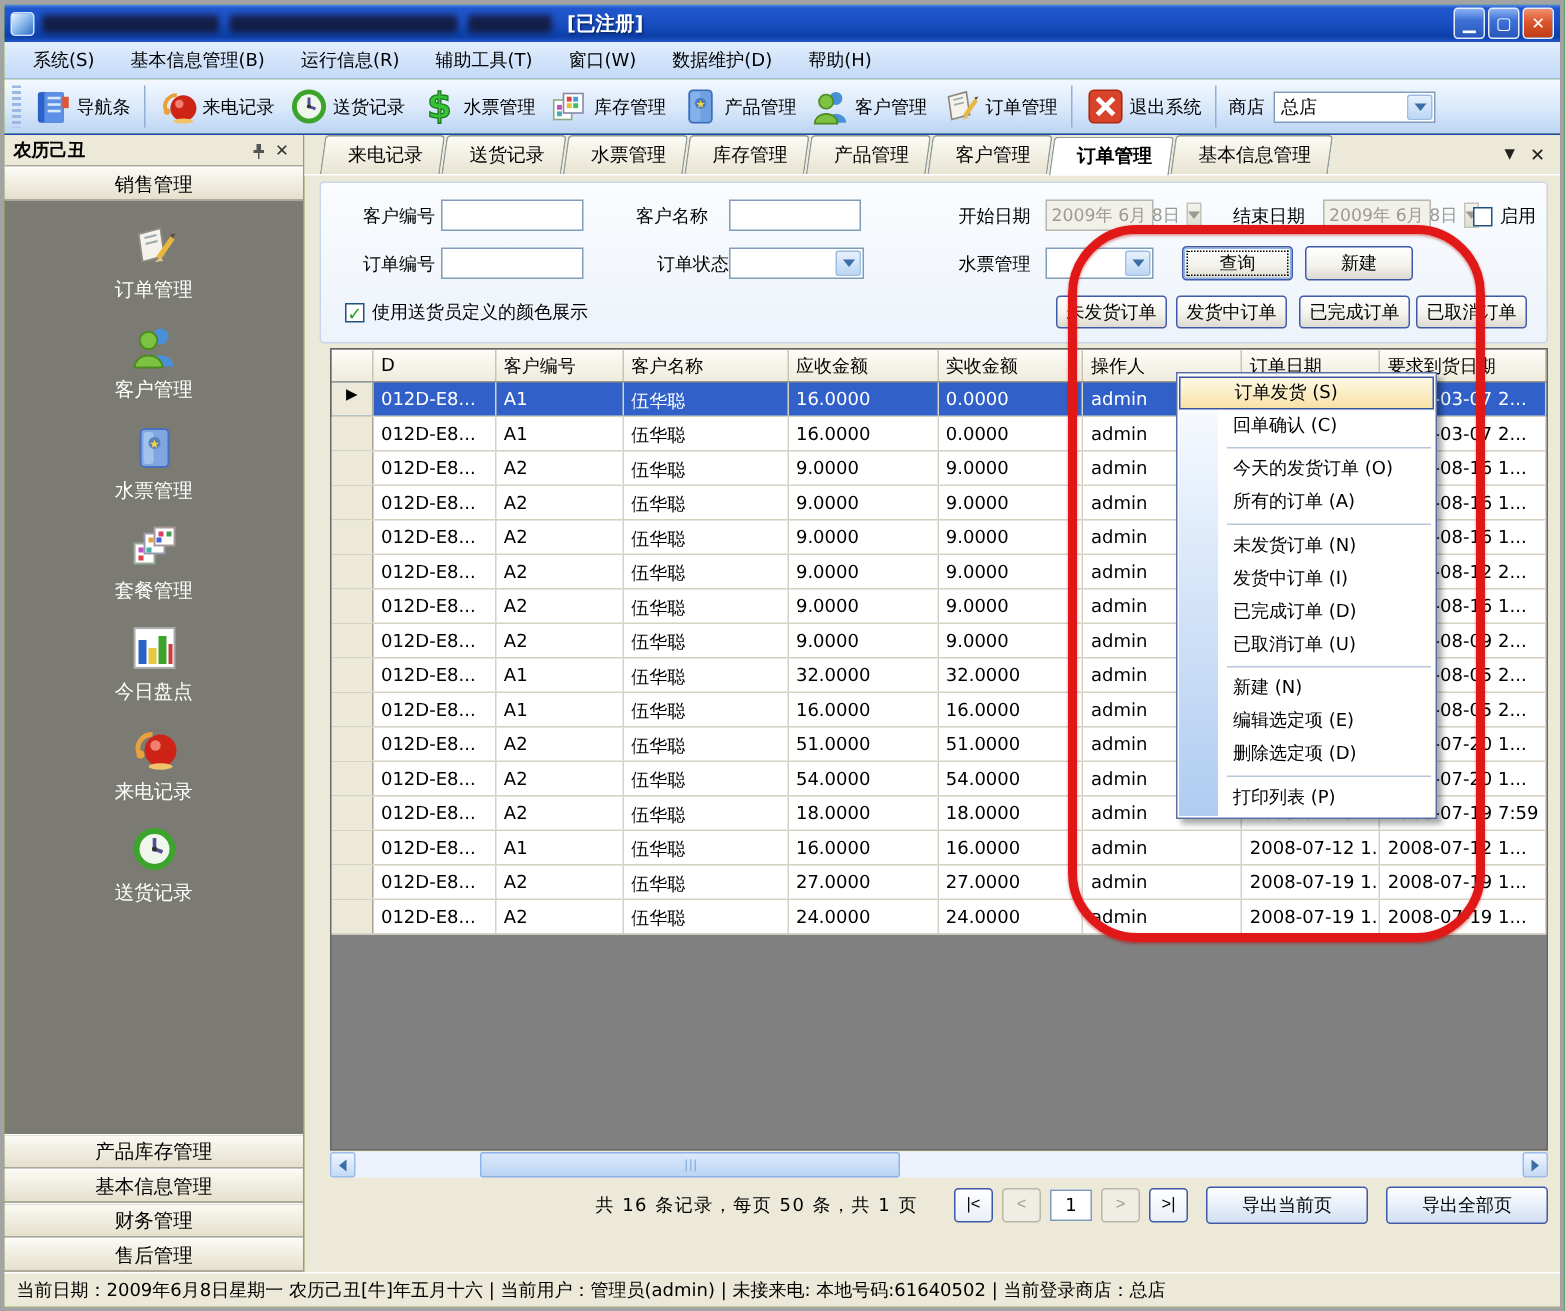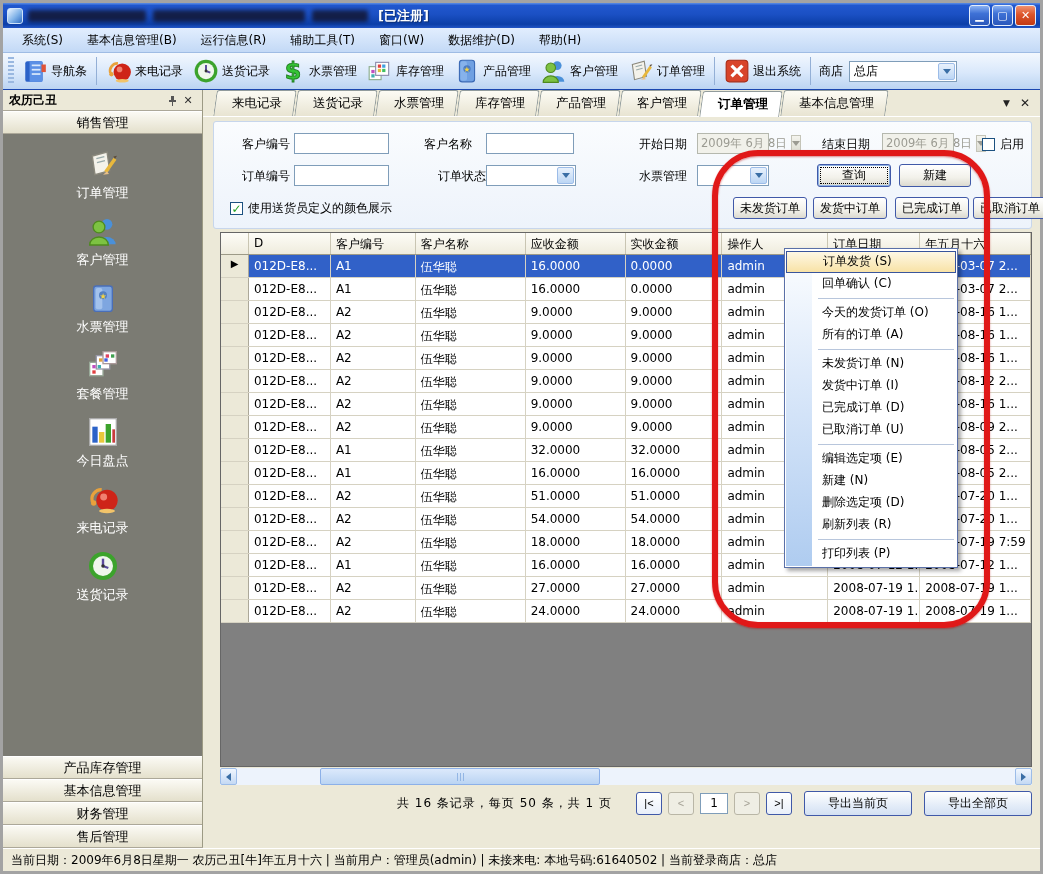--- a/index.html
+++ b/index.html
@@ -84,7 +84,7 @@
   .f-combo .arrow { width:17px; margin:1px; border:1px solid #9CBCE8; border-radius:2px;
     background:linear-gradient(180deg,#E8F1FC,#BCD6F4); display:flex; align-items:center; justify-content:center; }
   .xpbtn { position:absolute; height:23px; border:1px solid #4059A8; border-radius:3px; font:inherit;
-    background:linear-gradient(180deg,#FFFFFF 0%,#F2F1EA 60%,#DCDAD0 100%); display:flex; align-items:center; justify-content:center;margin-left:29px; }
+    background:linear-gradient(180deg,#FFFFFF 0%,#F2F1EA 60%,#DCDAD0 100%); display:flex; align-items:center; justify-content:center; }
   .xpbtn.focus { box-shadow:0 0 0 1px #8DB2E3 inset; outline:1px dotted #000; outline-offset:-4px; }
   .checkbox { width:13px; height:13px; background:#FFF; border:1px solid #1C5180; display:inline-flex; align-items:center; justify-content:center;
     color:#21A121; font-size:12px; font-weight:bold; }

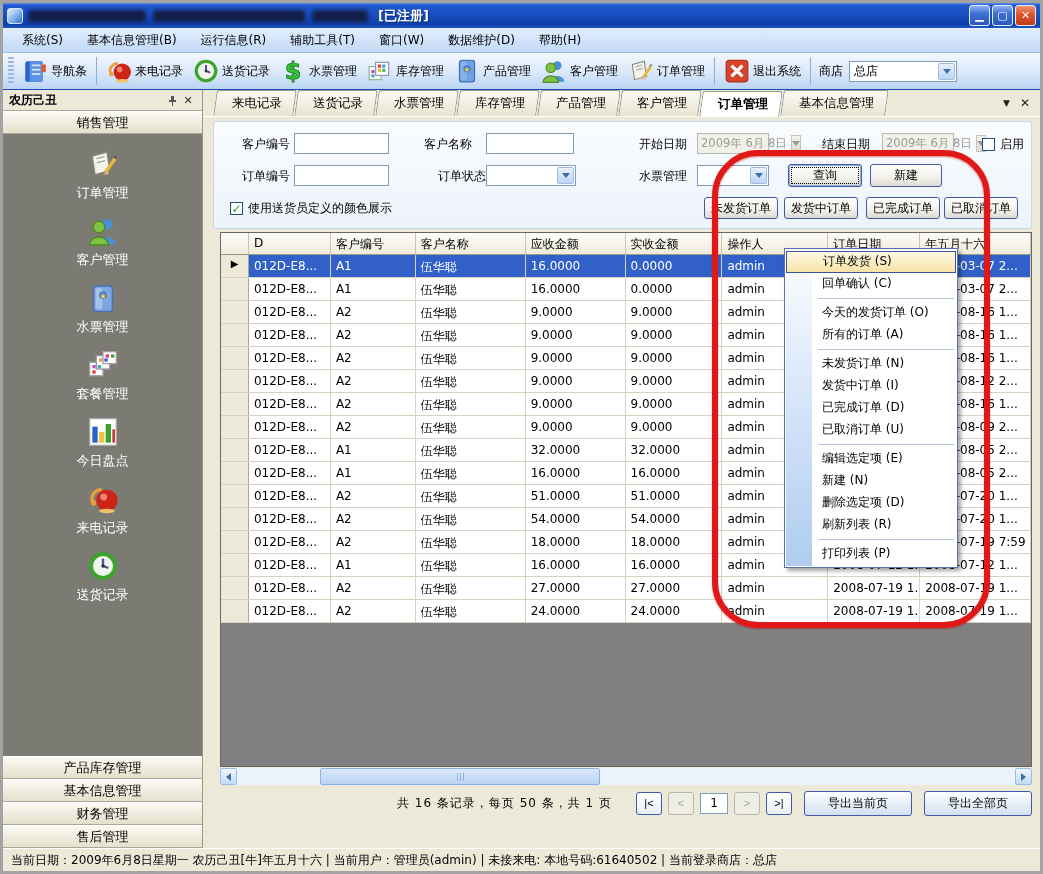--- a/index.html
+++ b/index.html
@@ -453,7 +453,7 @@
             <div class="g-h" style="width: 97px;">实收金额</div>
             <div class="g-h" style="width: 106px;">操作人</div>
             <div class="g-h" style="width: 92px;">订单日期</div>
-            <div class="g-h" style="width: 111px;">年五月十六</div>
+            <div class="g-h" style="width: 111px;">要求到货日期</div>
           </div>
         <div id="grid-rows">
             <div class="g-row sel">

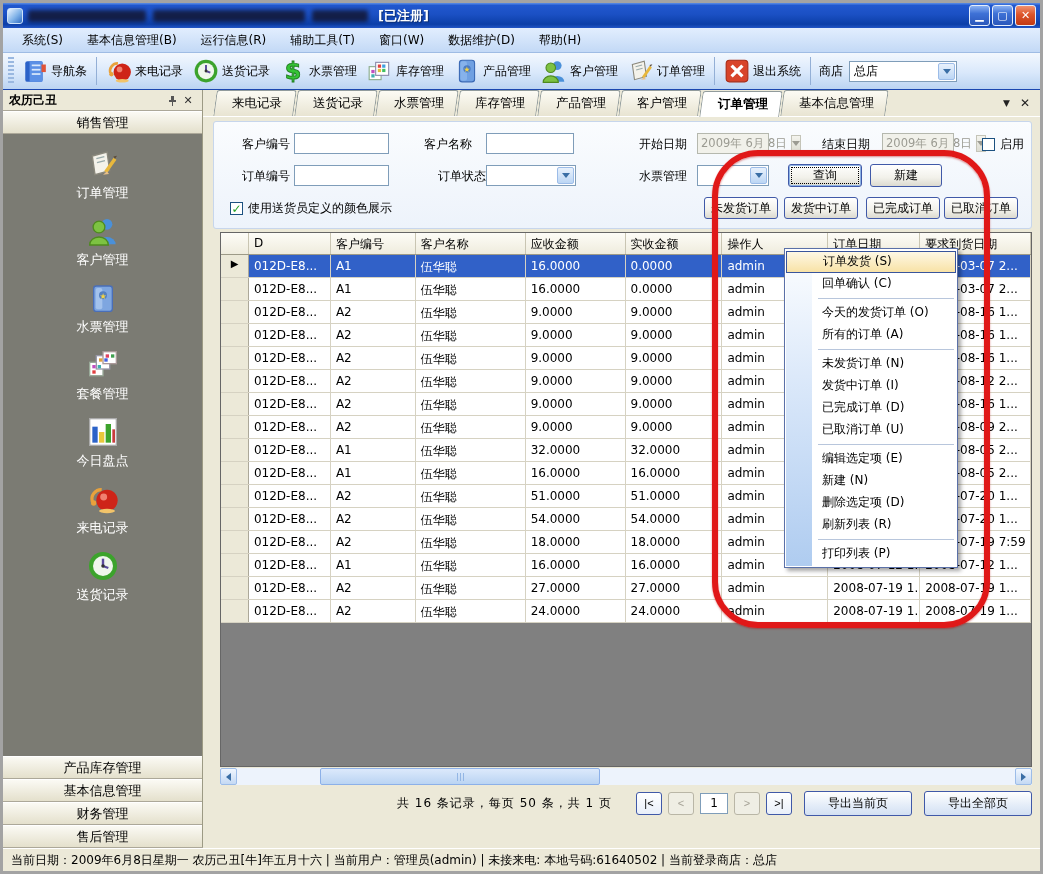--- a/index.html
+++ b/index.html
@@ -680,8 +680,8 @@
     <div class="ctx-item">已完成订单 (D)</div>
     <div class="ctx-item">已取消订单 (U)</div>
     <div class="ctx-sep"></div>
+    <div class="ctx-item">新建 (N)</div>
     <div class="ctx-item">编辑选定项 (E)</div>
-    <div class="ctx-item">新建 (N)</div>
     <div class="ctx-item">删除选定项 (D)</div>
     <div class="ctx-item">刷新列表 (R)</div>
     <div class="ctx-sep"></div>

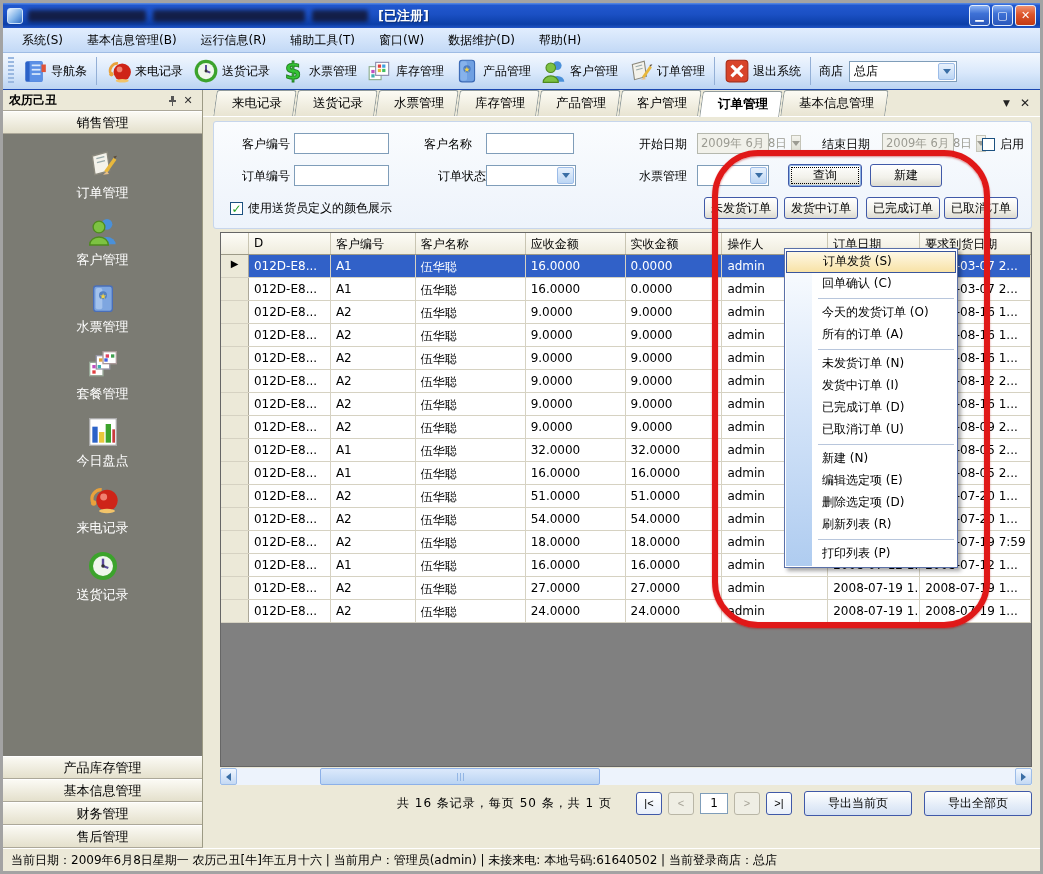--- a/index.html
+++ b/index.html
@@ -683,7 +683,6 @@
     <div class="ctx-item">新建 (N)</div>
     <div class="ctx-item">编辑选定项 (E)</div>
     <div class="ctx-item">删除选定项 (D)</div>
-    <div class="ctx-item">刷新列表 (R)</div>
     <div class="ctx-sep"></div>
     <div class="ctx-item">打印列表 (P)</div>
   </div>

